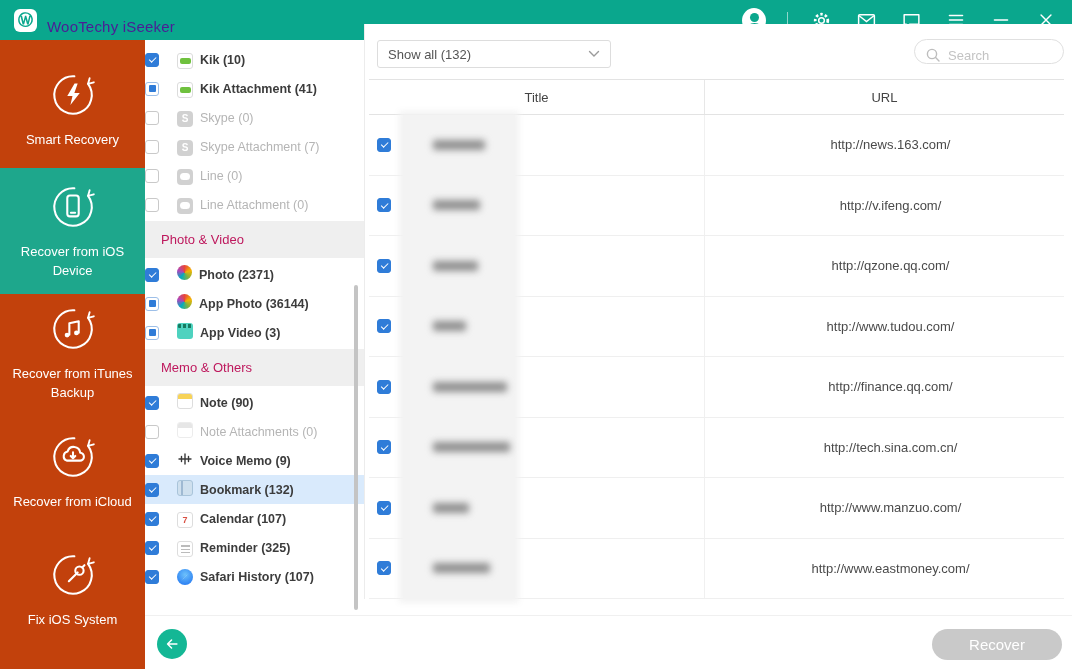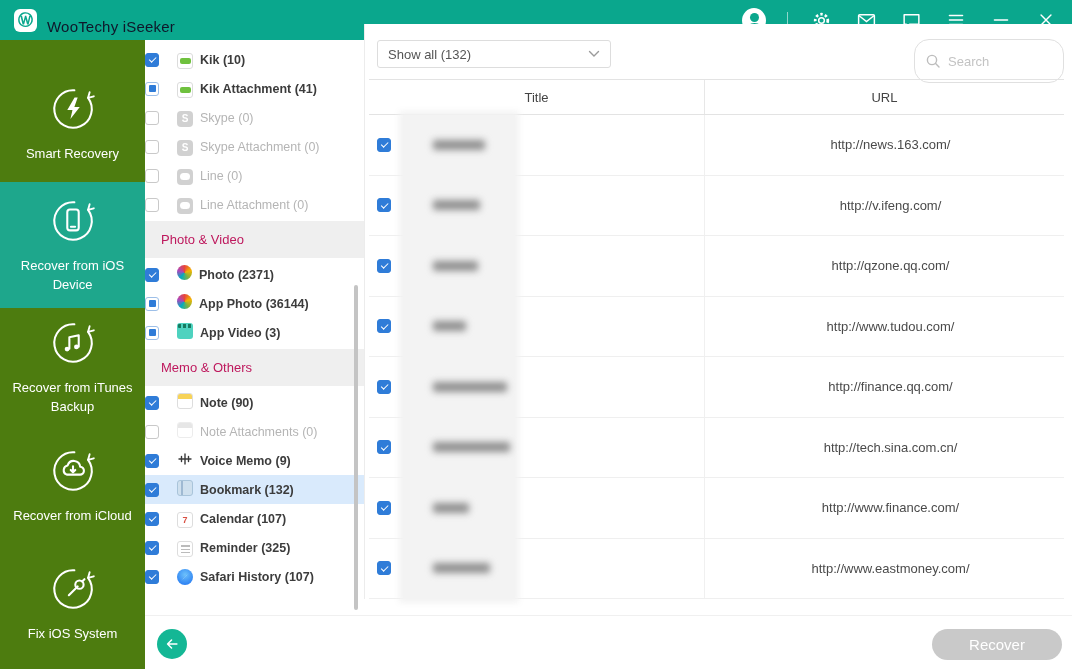--- a/index.html
+++ b/index.html
@@ -13,7 +13,7 @@
   .logo-box { width:23px; height:23px; background:#fff; border-radius:6px;
     display:flex; align-items:center; justify-content:center; color:#0aa78d;
     font-size:15px; font-weight:bold; margin-right:10px; }
-  .app-title { color:#0f172a; font-size:15px; letter-spacing:.2px;margin-top:12px; }
+  .app-title { color:#4c1d95; font-size:15px; letter-spacing:.2px;margin-top:12px; }
   .tb-right { margin-left:auto; display:flex; align-items:center; gap:21px; }
   .tb-ic { width:24px; height:24px; display:flex; align-items:center; justify-content:center; cursor:pointer; }
   .tb-ic svg { display:block; }

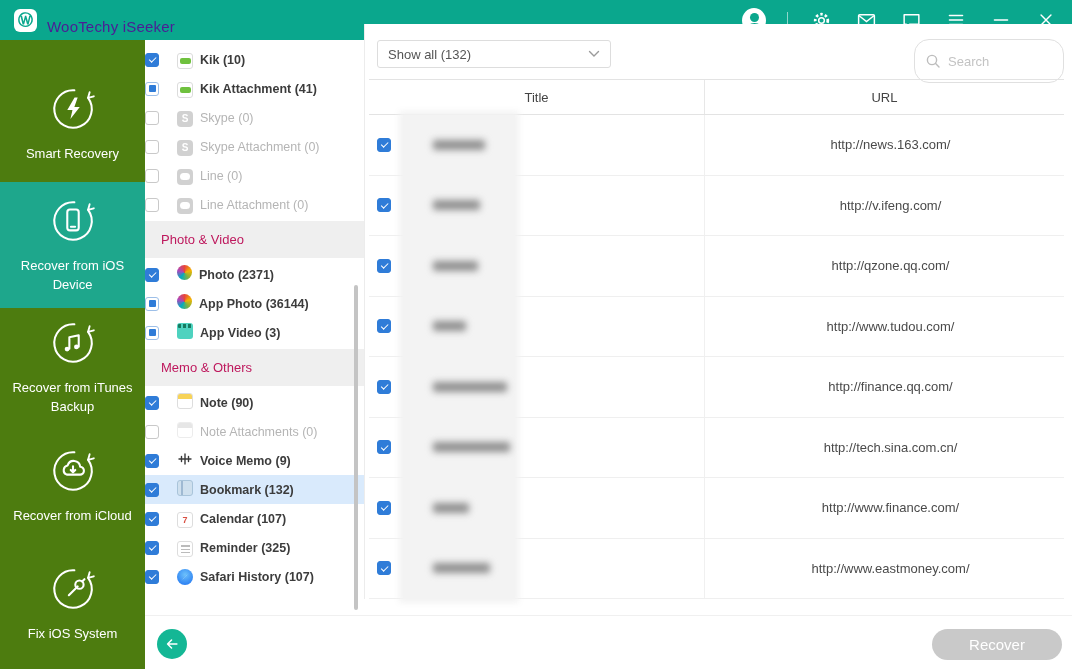--- a/index.html
+++ b/index.html
@@ -91,8 +91,8 @@
     padding:0 10px; cursor:pointer; background:#fff; }
   .filter-dd .val { font-size:13px; color:#555; }
   .filter-dd svg { margin-left:auto; }
-  .searchbox { position:absolute; right:8px; top:15px; width:150px; height:44px;
-    border:1px solid #e0e0e0; border-radius:15px; display:flex; align-items:center;
+  .searchbox { position:absolute; right:8px; top:15px; width:150px; height:25px;
+    border:1px solid #e0e0e0; border-radius:15px; display:flex; align-items:flex-end;
     padding:0 10px; gap:7px; background:#fff; }
   .searchbox input { border:none; outline:none; width:100px; font-size:13px; color:#666;
     font-family:"Liberation Sans", sans-serif; background:transparent; }

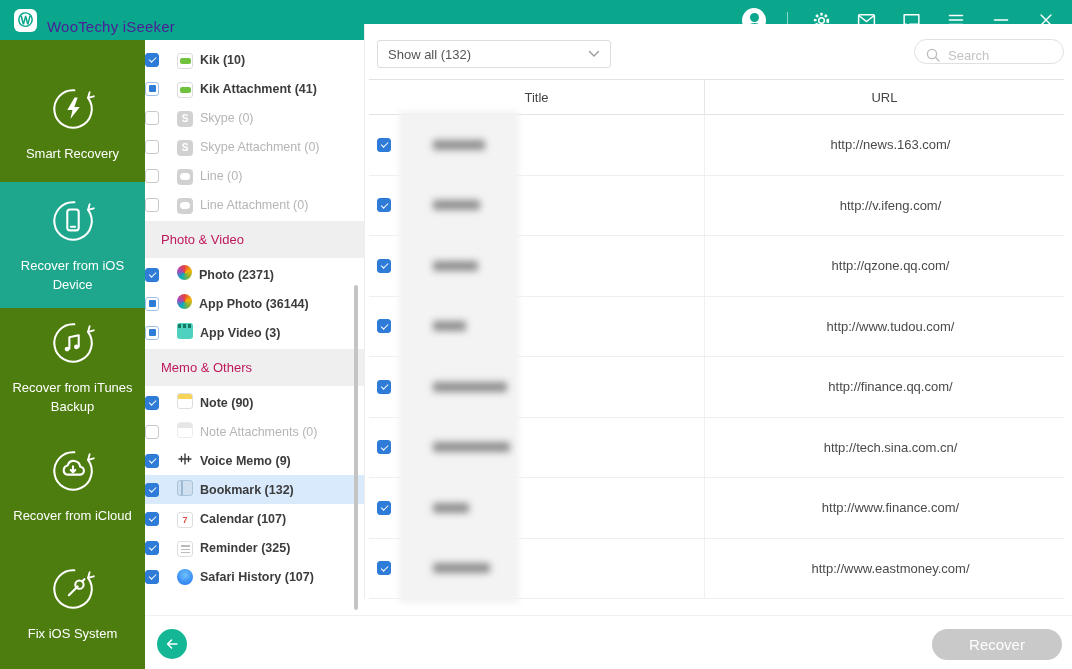--- a/index.html
+++ b/index.html
@@ -26,7 +26,7 @@
 
   
   .sidebar { position:absolute; left:0; top:40px; width:145px; height:629px;
-    background:#4d7c0f; padding-top:24px; }
+    background:#c2410c; padding-top:10px; }
   .side-item { width:145px; height:118px; display:flex; flex-direction:column;
     align-items:center; justify-content:center; gap:10px; cursor:pointer; padding:6px 8px; }
   .side-item.active { background:#1ea78c; height:126px; }

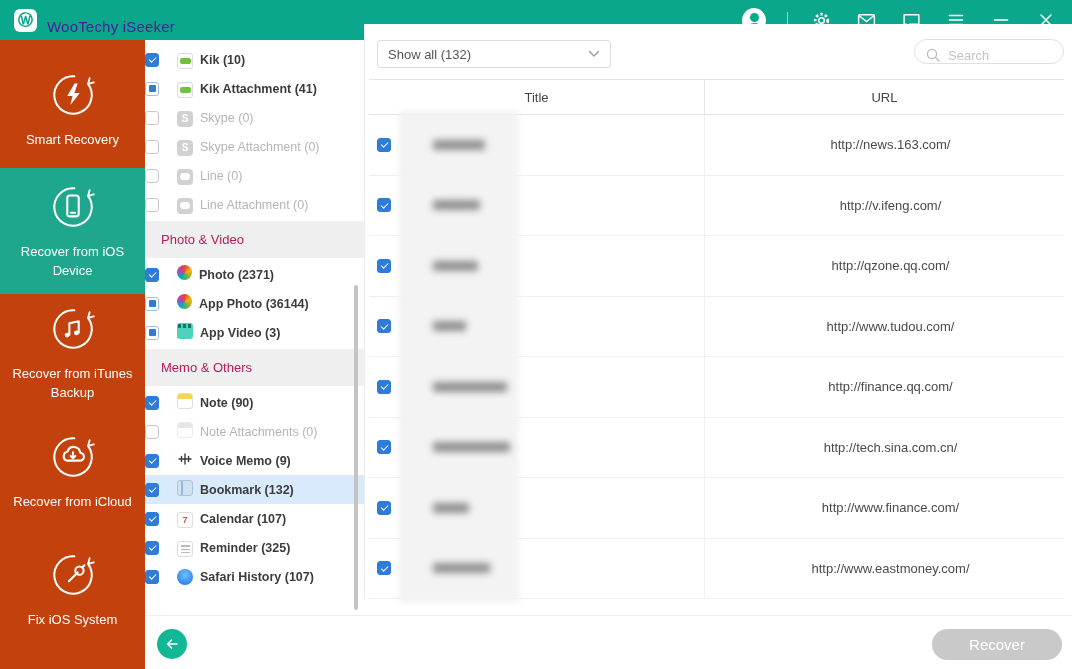--- a/index.html
+++ b/index.html
@@ -261,7 +261,7 @@
         <div class="dt-row disabled">
           <span class="cb"></span>
           <span><span class="mi mi-skype">S</span></span>
-          <span class="dt-label">Skype Attachment (0)</span>
+          <span class="dt-label">Skype Attachment (7)</span>
         </div>
         <div class="dt-row disabled">
           <span class="cb"></span>

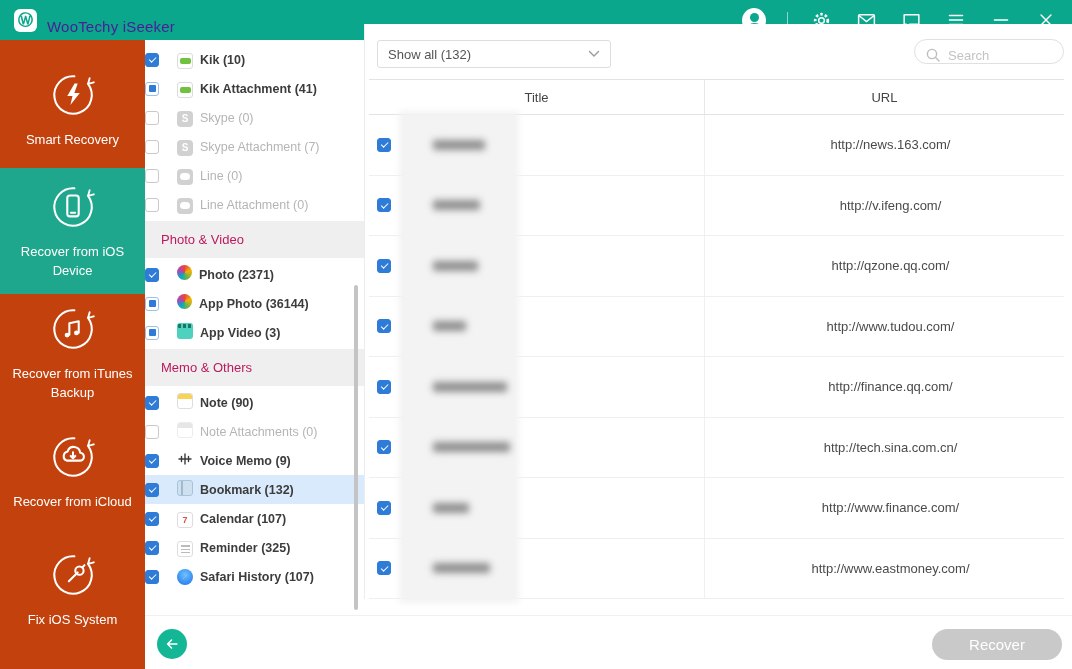--- a/index.html
+++ b/index.html
@@ -454,7 +454,7 @@
             <span class="cell-title">
               <span class="blur-blob" style="width:36px"></span>
             </span>
-            <span class="cell-url">http://www.finance.com/</span>
+            <span class="cell-url">http://www.manzuo.com/</span>
           </div>
           <div class="trow">
             <span class="cb checked">

